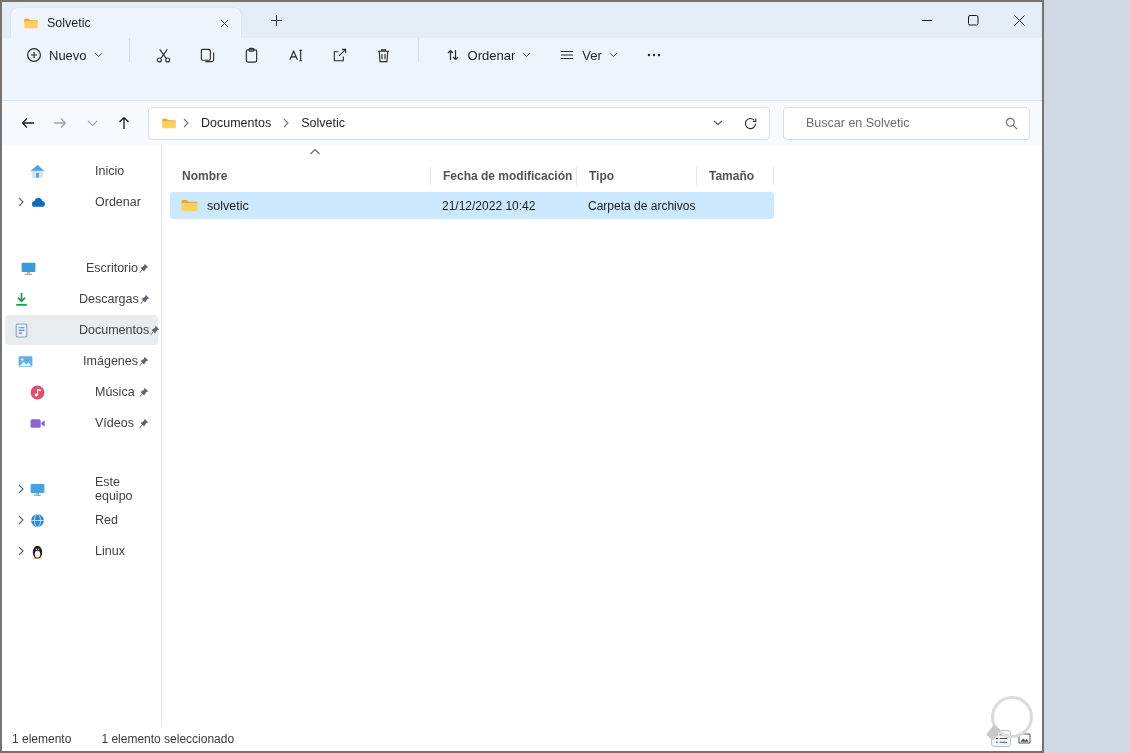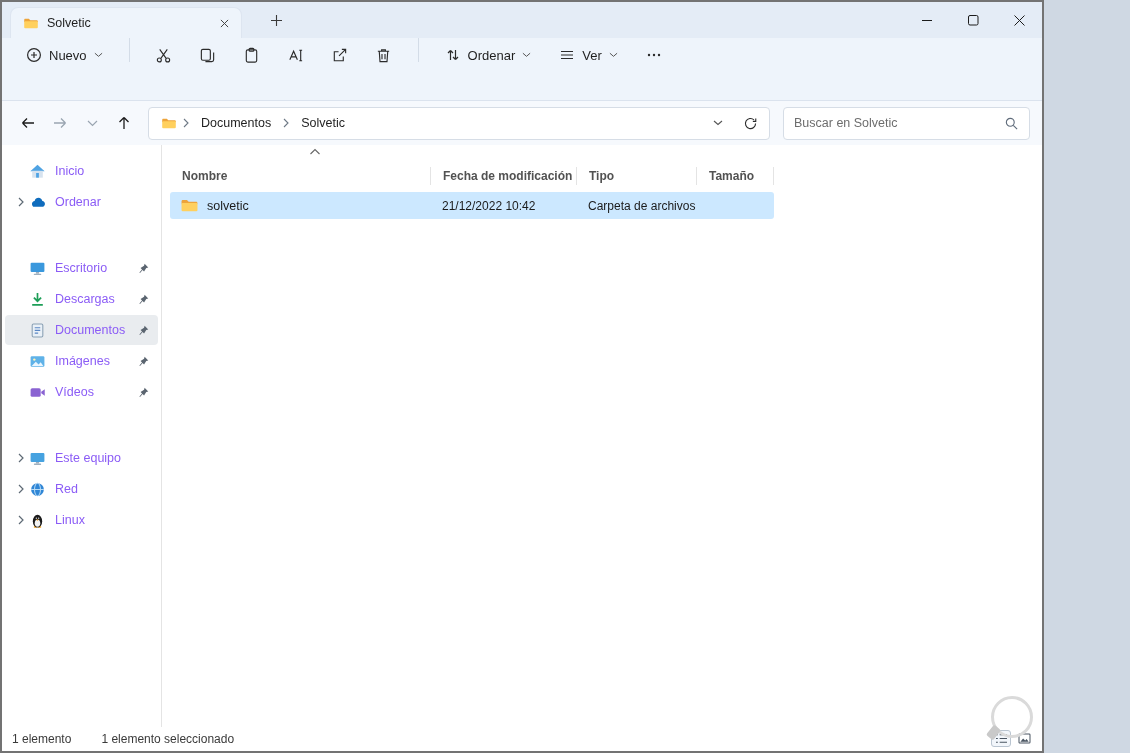--- a/index.html
+++ b/index.html
@@ -48,7 +48,7 @@
     margin-left:13px; flex:1; height:33px; background:#fff; border:1px solid #d6dde6; border-radius:4px;
     display:flex; align-items:center; padding:0 10px;
   }
-  .search-box input{ flex:1; border:none; outline:none; font-size:12.5px; color:#737373; background:transparent; font-family:inherit; }
+  .search-box input{ flex:1; border:none; outline:none; font-size:12.5px; color:#737373; background:transparent; font-family:inherit;margin-left:12px; }
   .search-box input::placeholder{ color:#6d6d6d; }
 
   

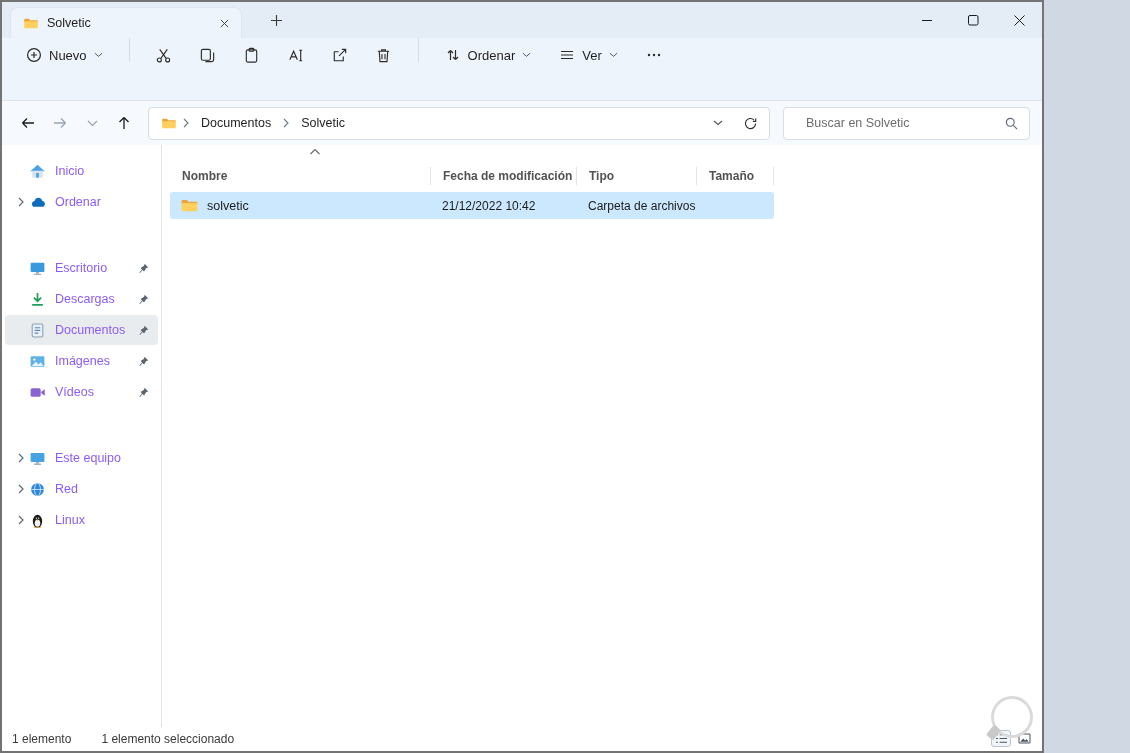--- a/index.html
+++ b/index.html
@@ -61,7 +61,7 @@
   .side-item.selected{ background:#e9ecef; }
   .chev{ width:16px; display:flex; justify-content:center; }
   .side-icon{ margin-right:9px; display:flex; }
-  .side-label{ flex:1; text-align:left; font-size:12.5px; color:#8b5cf6; }
+  .side-label{ flex:1; text-align:left; font-size:12.5px; color:#404040;margin-left:40px; }
   .pin{ margin-right:9px; display:flex; }
   .group-gap{ height:34px; }
 

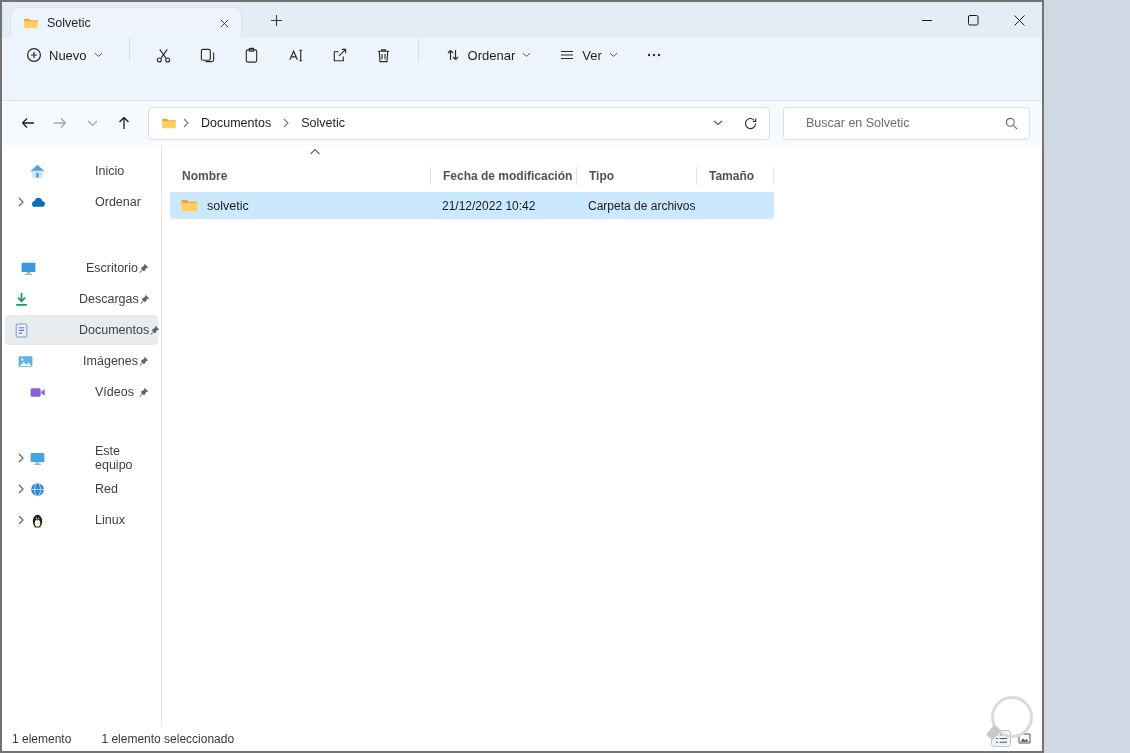--- a/index.html
+++ b/index.html
@@ -434,6 +434,23 @@
         </span>
       </div>
 
+      <div class="side-item">
+        <span class="chev"></span>
+        <span class="side-icon">
+          <svg width="17" height="17" viewBox="0 0 16 16">
+              <circle cx="8" cy="8" r="6.5" fill="#d9536f"></circle>
+              <circle cx="6.8" cy="10.4" r="1.4" fill="#fff"></circle>
+              <rect x="7.7" y="4.6" width="1" height="5.8" fill="#fff"></rect>
+              <path d="M8.7 4.6l2.6.7v1.5l-2.6-.7z" fill="#fff"></path>
+            </svg>
+        </span>
+        <span class="side-label">Música</span>
+        <span class="pin">
+          <svg width="11" height="11" viewBox="0 0 12 12">
+              <path d="M7.2.8 11.2 4.8 9 5.4 6.6 9.2 5 7.6 2.2 10.8 1.5 10.4 4.4 7 2.8 5.4 6.6 3z" fill="#5b6570"></path>
+            </svg>
+        </span>
+      </div>
 
       <div class="side-item">
         <span class="chev"></span>

